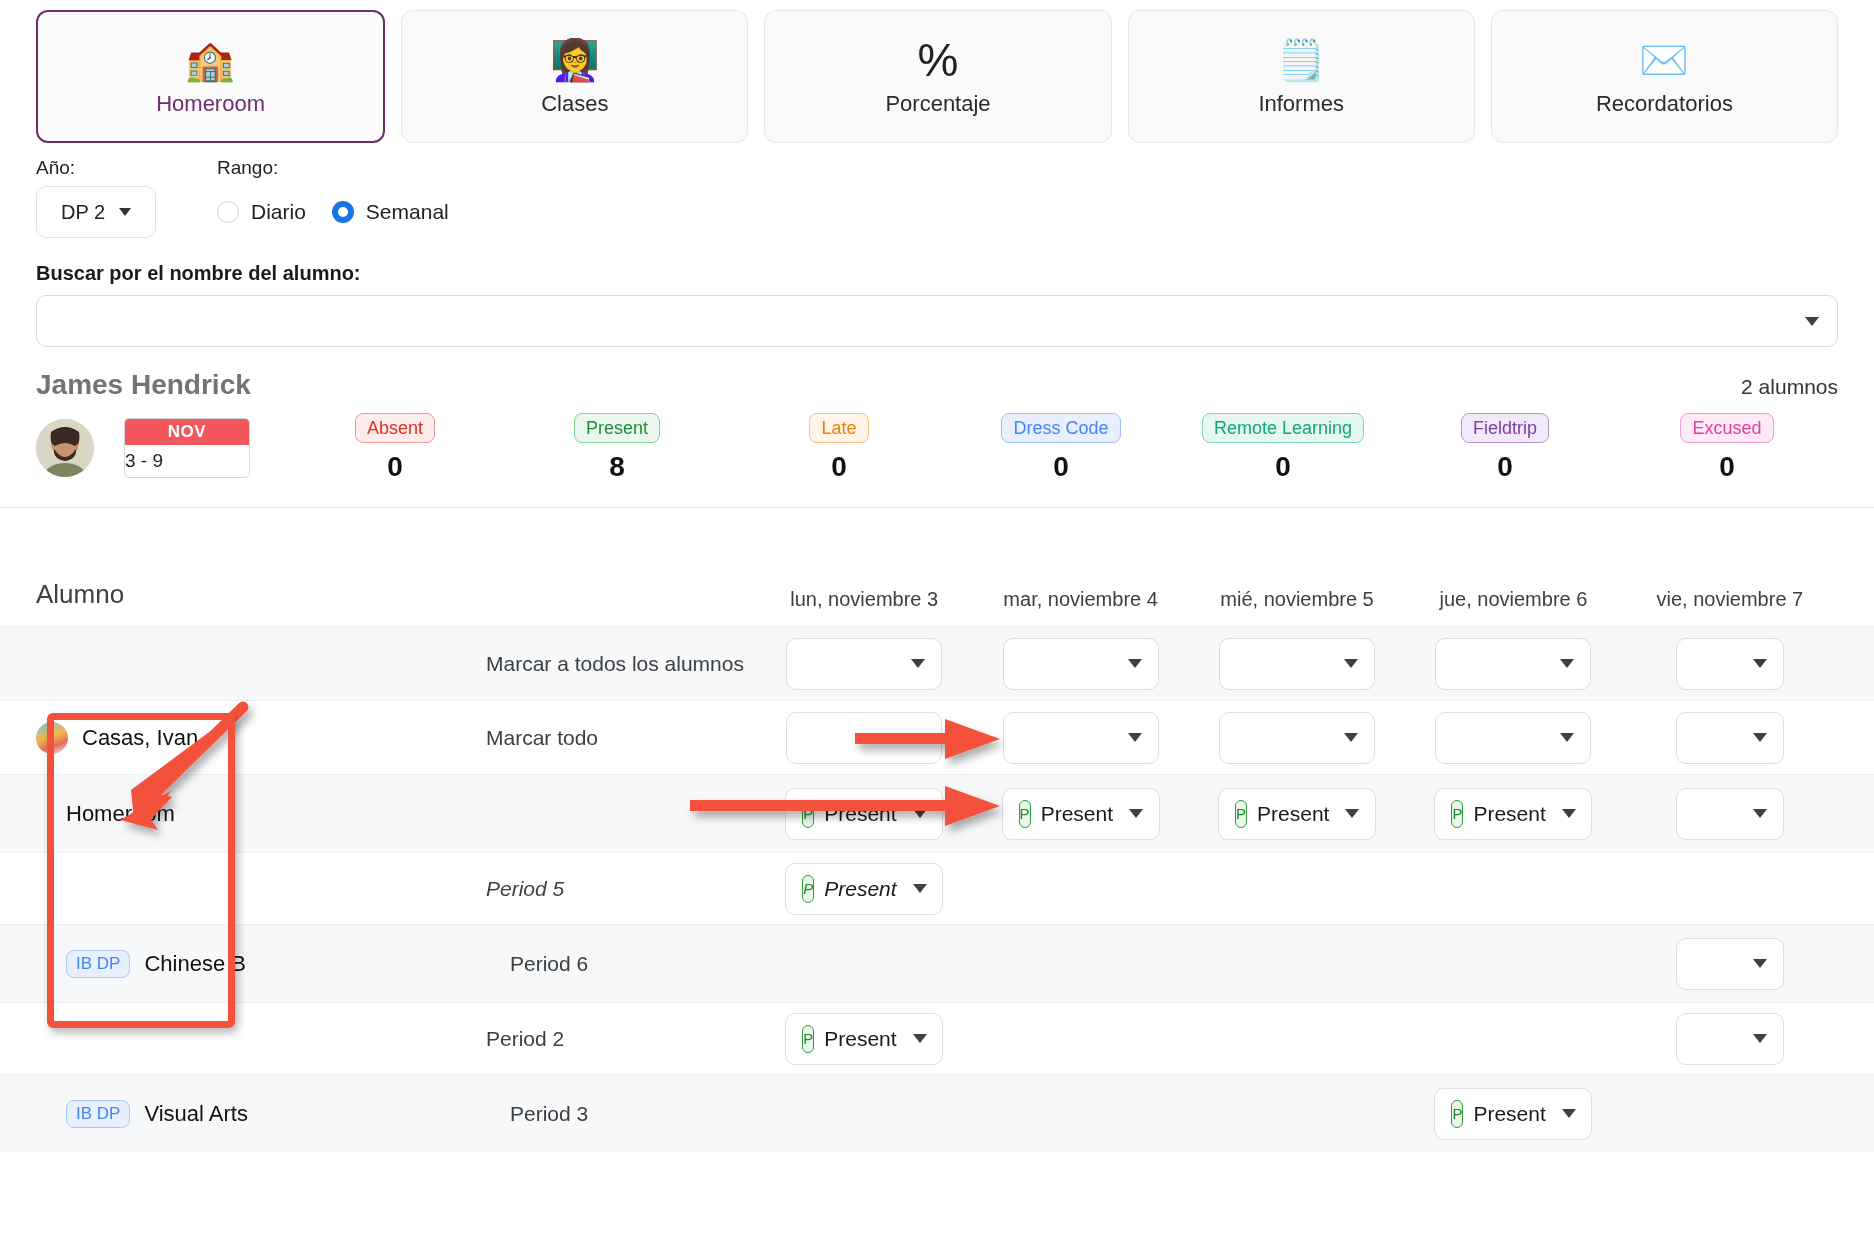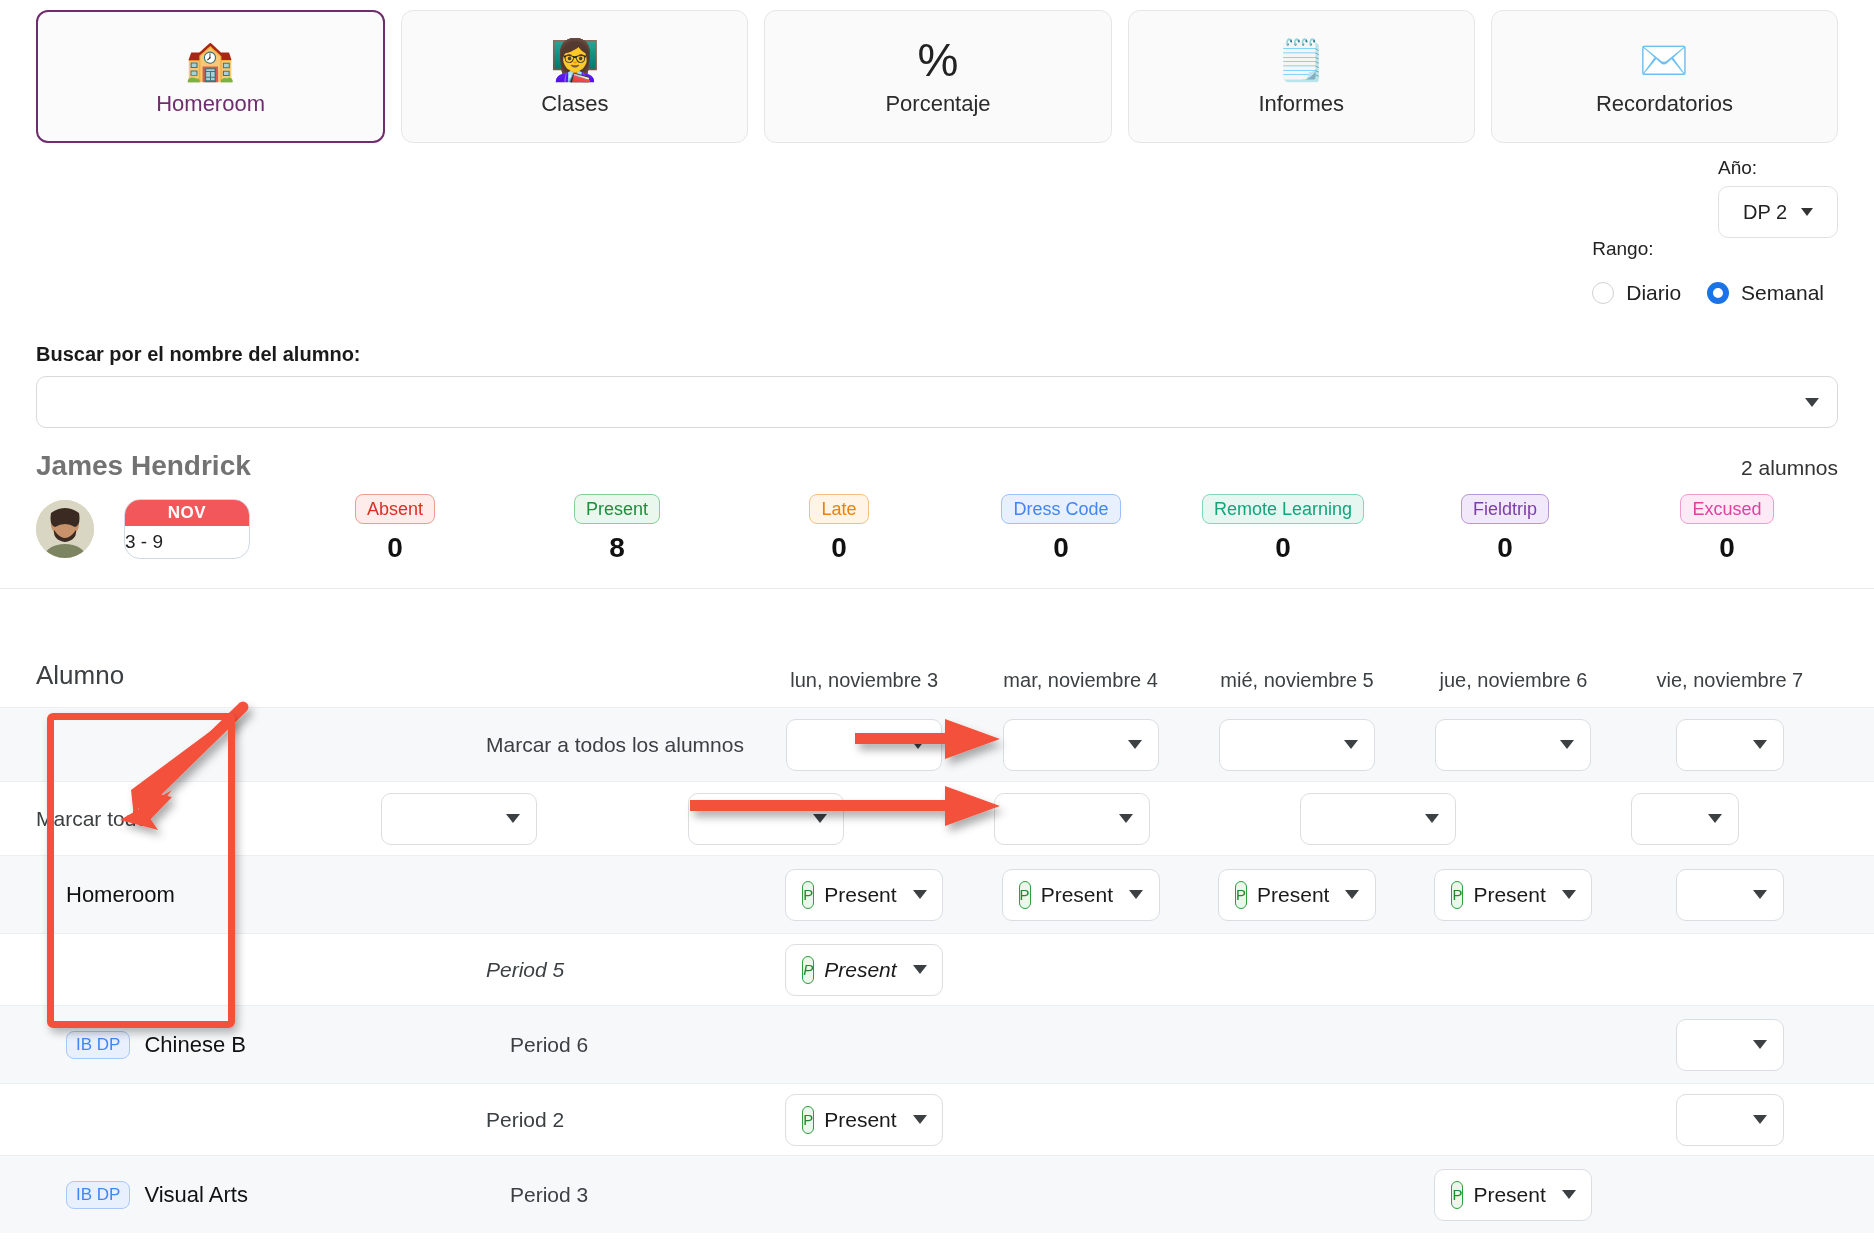--- a/index.html
+++ b/index.html
@@ -33,7 +33,7 @@
 
   
   .controls { padding:6px 36px 0 36px; }
-  .ctlrow { display:flex; align-items:flex-end; gap:0;flex-direction:column; }
+  .ctlrow { display:flex; align-items:flex-end; gap:0; }
   .fieldgrp { display:flex; flex-direction:column; }
   .flabel { font-size:19px; color:#222; margin-bottom:7px; font-weight:400;}
   .yearsel {

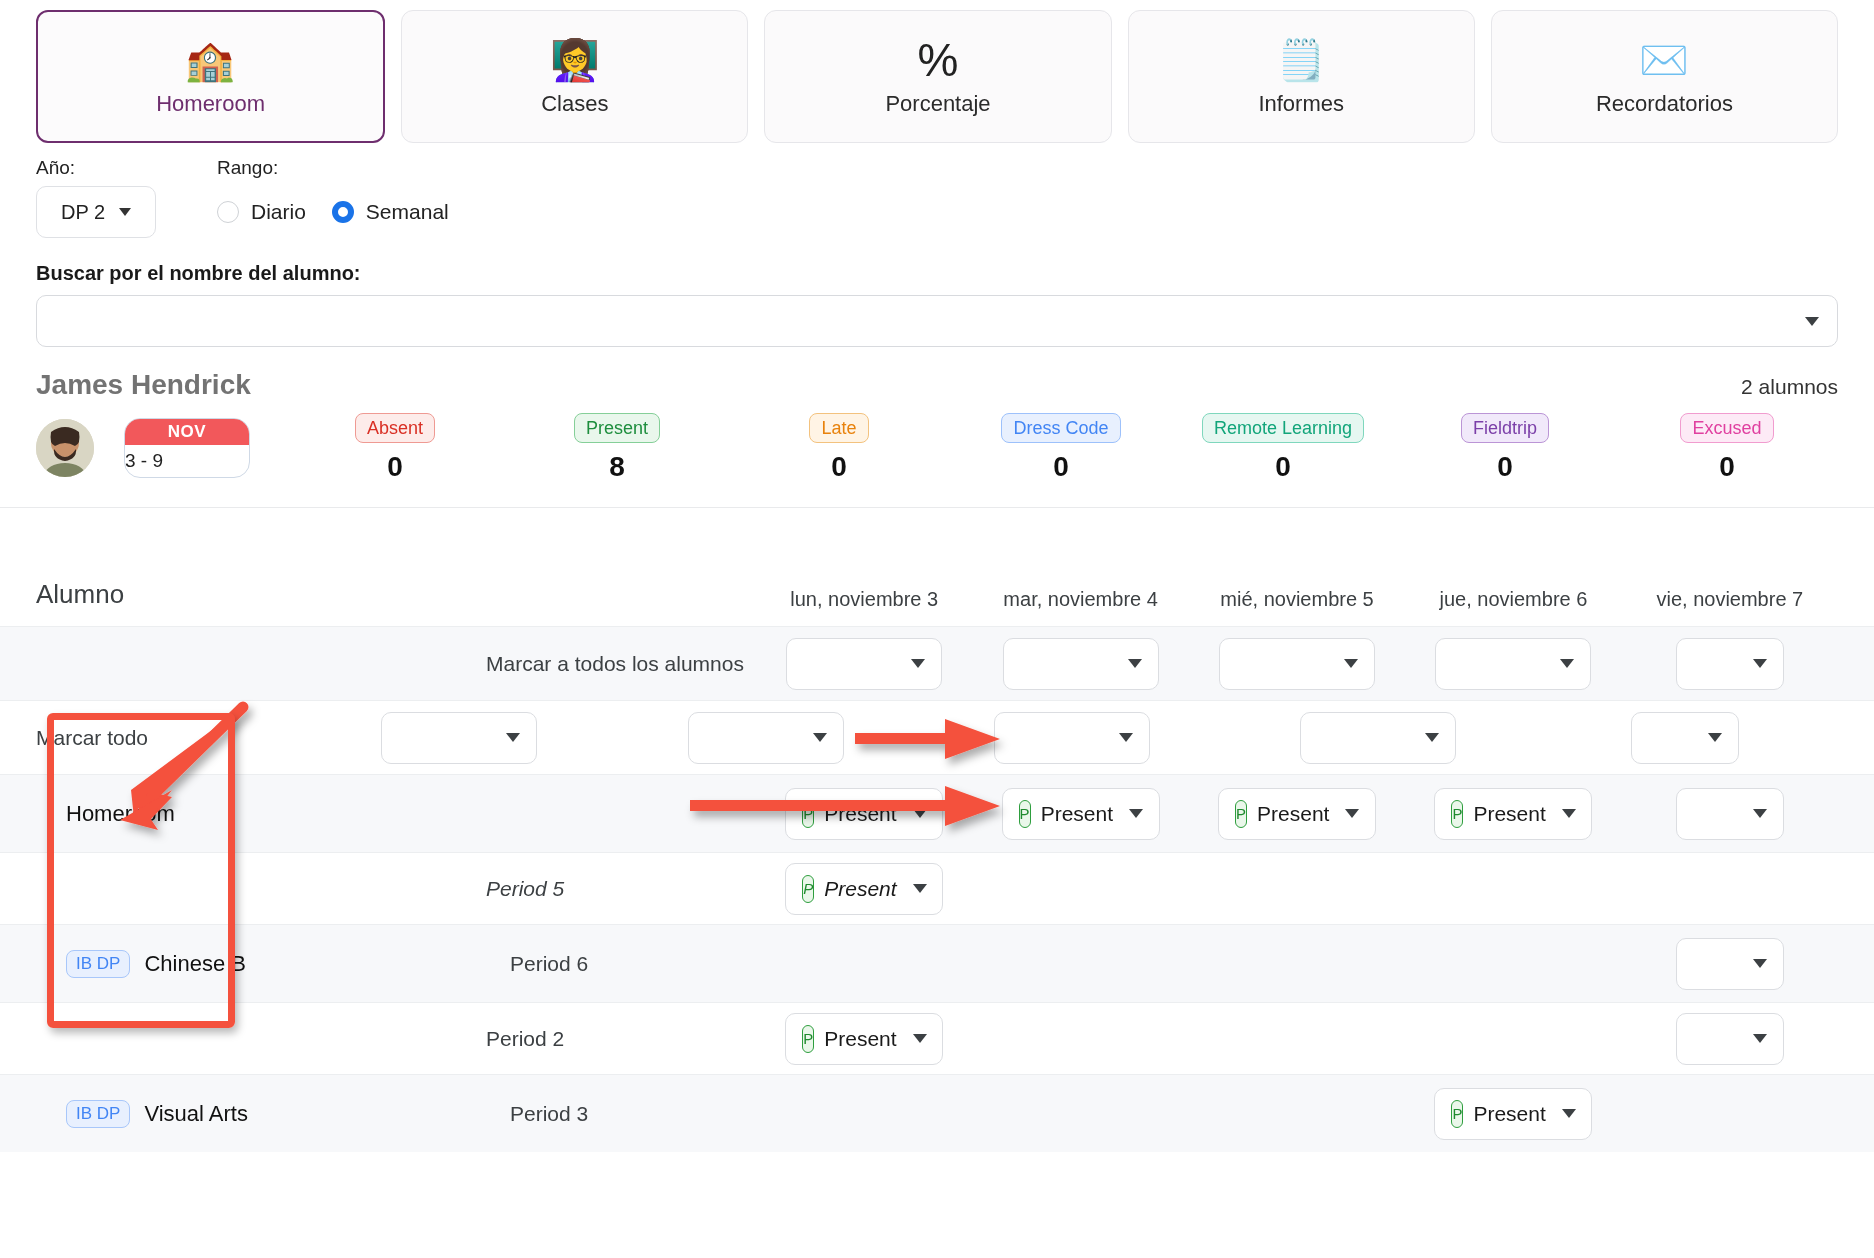--- a/index.html
+++ b/index.html
@@ -67,7 +67,7 @@
   .scount { font-size:21px; color:#333; }
   .statsrow { display:flex; align-items:center; margin-top:12px; }
   .avatar { width:58px;height:58px;border-radius:50%;overflow:hidden;flex:0 0 58px;background:#d6d2bf;position:relative;}
-  .calchip { width:126px; margin-left:30px; border:1px solid #cfd9e6; border-radius:16px; overflow:hidden; background:#fff;}
+  .calchip { width:126px; margin-left:30px; border:1px solid #cfd9e6; border-radius:5px; overflow:hidden; background:#fff;}
   .calchip .m { background:#f2585b; color:#fff; font-size:17px; text-align:center; padding:3px 0; font-weight:bold; letter-spacing:.5px;}
   .calchip .d { font-size:19px; text-align:left; padding:5px 0; color:#222;}
   .stats { display:flex; flex:1; margin-left:34px; }

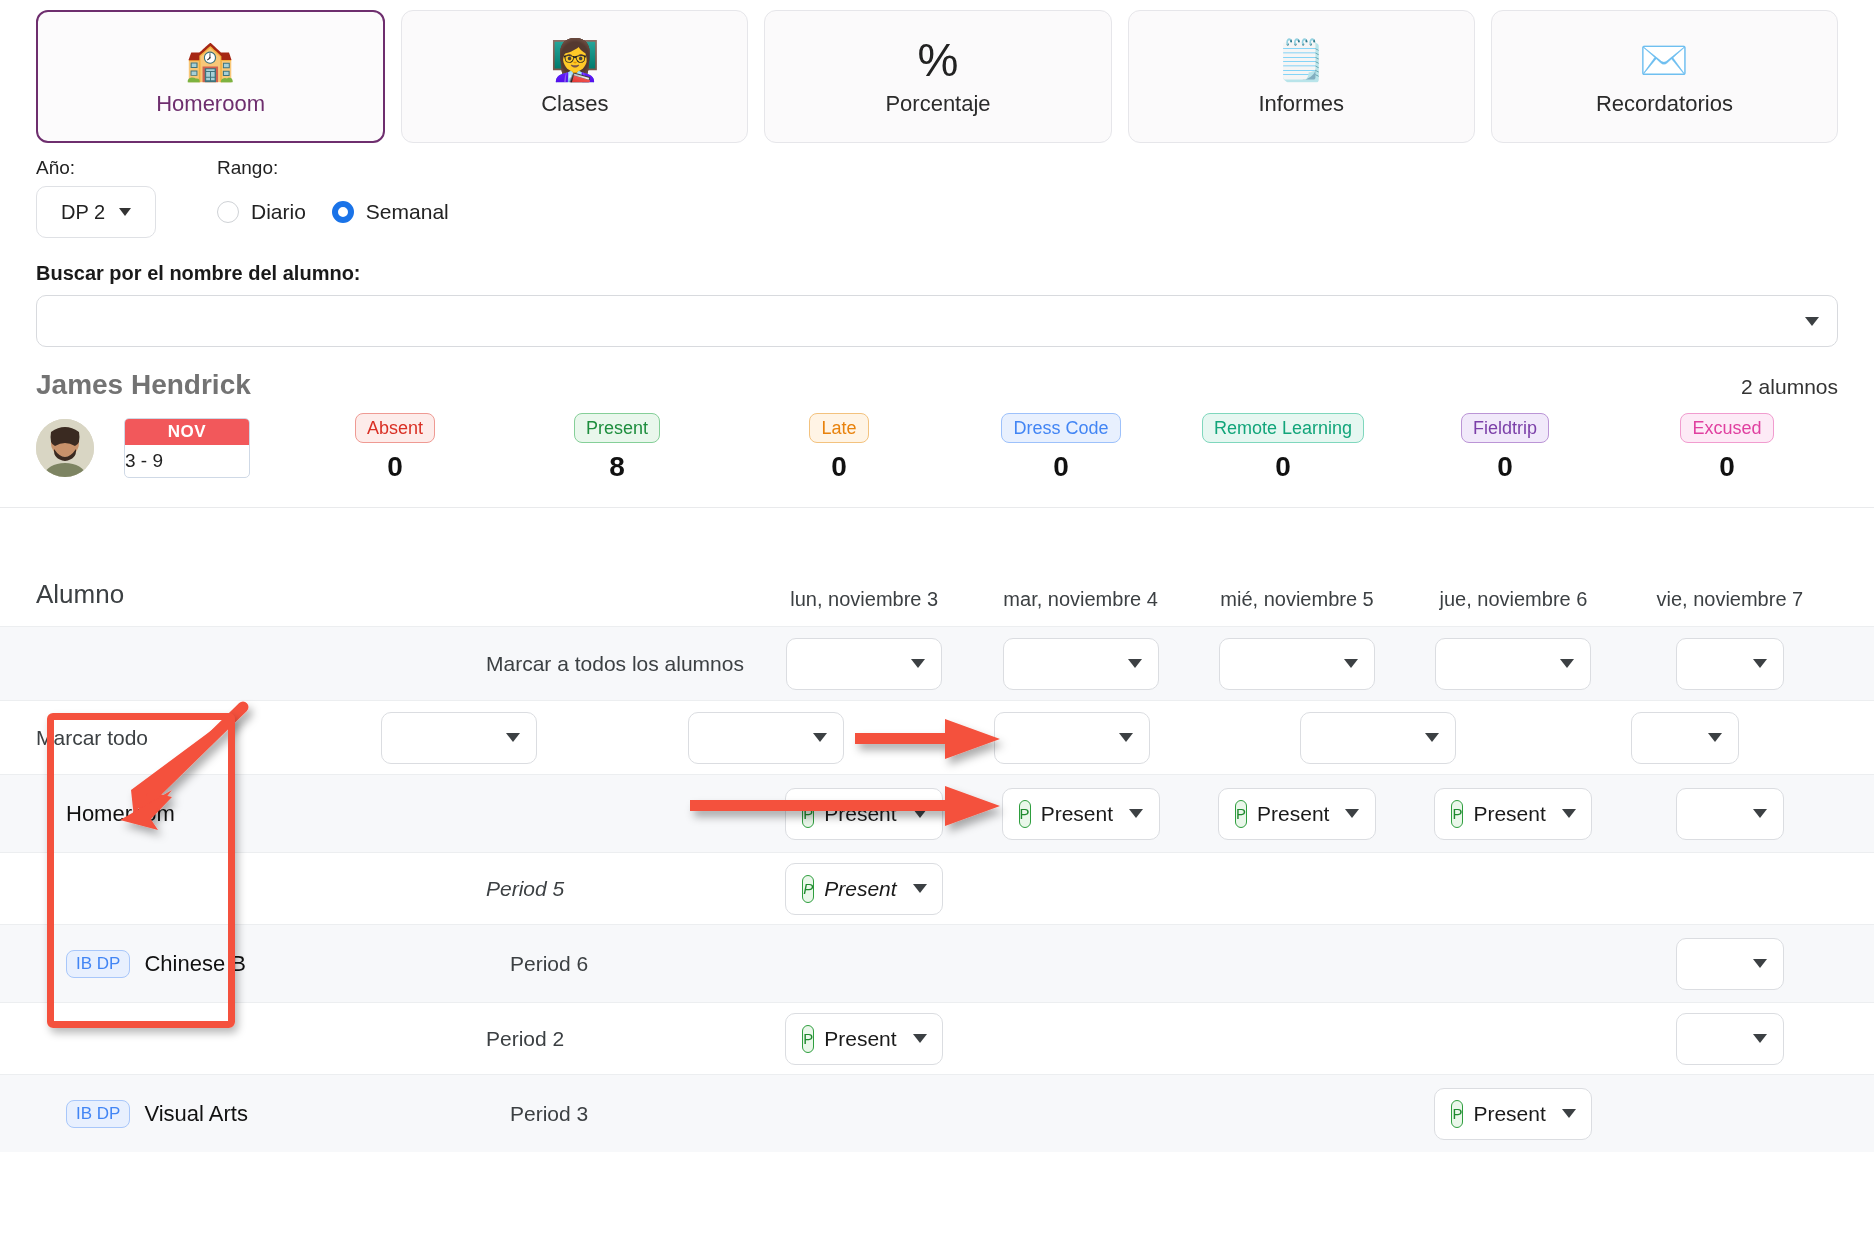--- a/index.html
+++ b/index.html
@@ -259,6 +259,10 @@
   </div>
 
   <div class="trow" style="min-height:74px;">
+    <div class="c-alumno">
+      <span class="savatar"></span>
+      <span>Casas, Ivan</span>
+    </div>
     <div class="c-mid">Marcar todo</div>
     <div class="c-day">
         <div class="sel">

